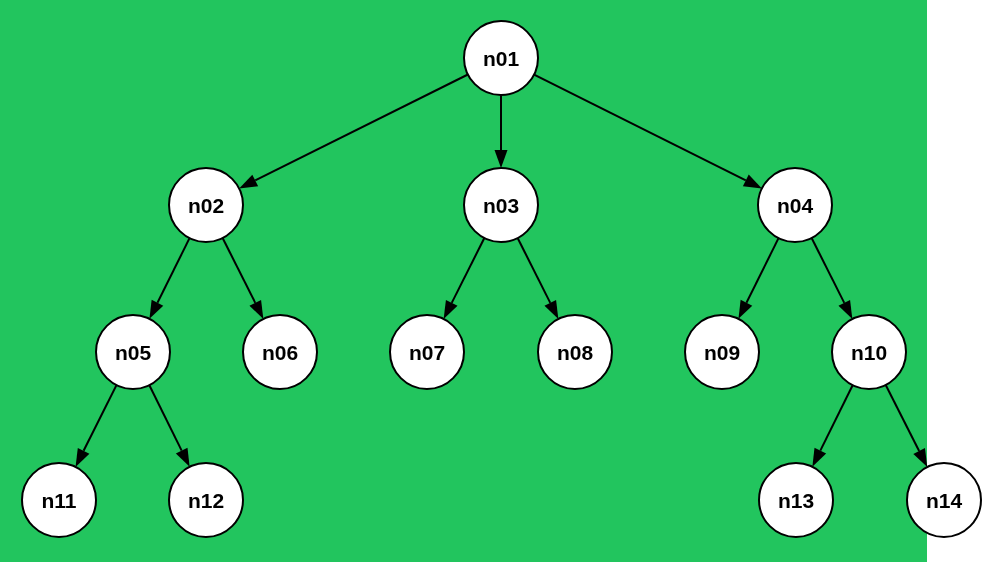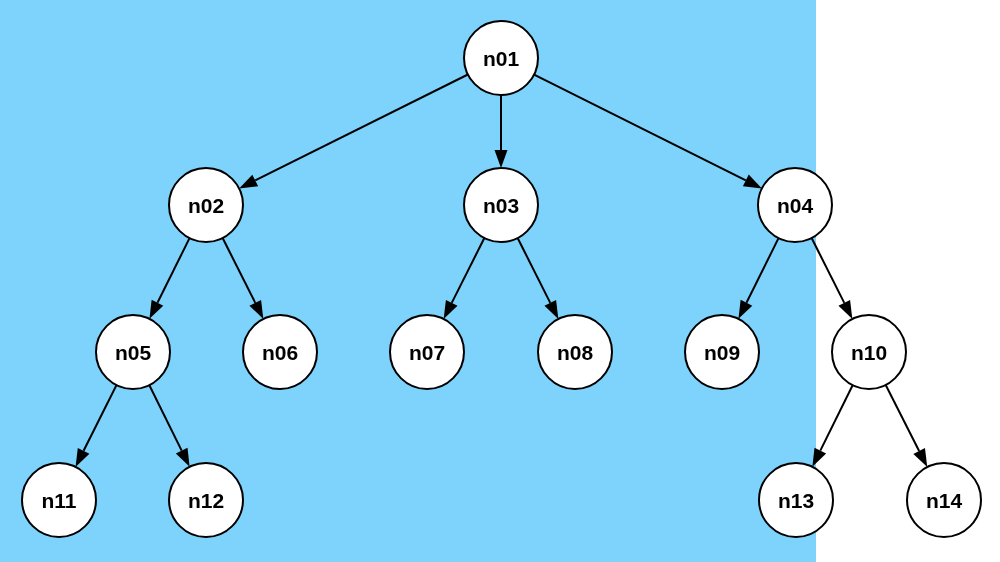--- a/index.html
+++ b/index.html
@@ -13,9 +13,9 @@
   }
   .canvas-wrap {
     position: relative;
-    width: 816px;
+    width: 927px;
     height: 562px;
-    background: #7dd3fc;
+    background: #22c55e;
   }
   svg { display: block; }
   .node-label {

